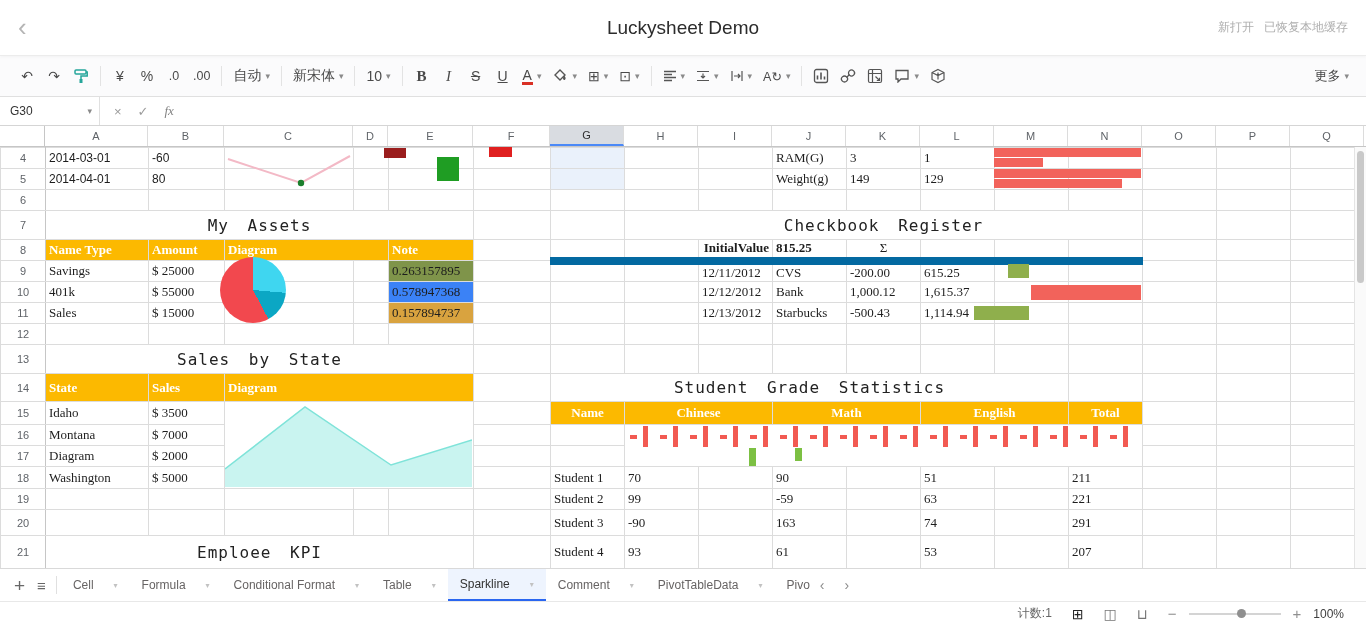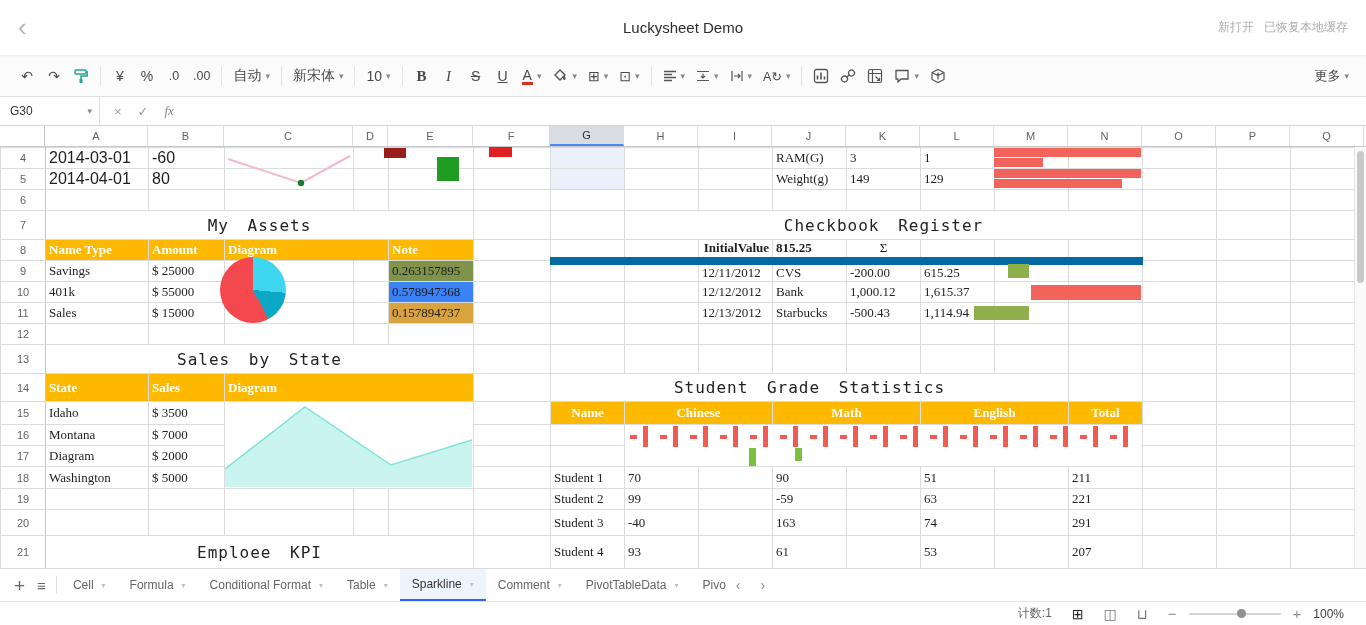--- a/index.html
+++ b/index.html
@@ -11,7 +11,7 @@
 .back{font-size:26px;color:#b5b5b5;margin:0 16px 2px 18px;line-height:1;cursor:pointer;background:none;border:none;font-family:inherit}
 .logo-wrap{display:flex;align-items:center;gap:9px}
 .app-name{font-size:19px;color:#8f8f8f;letter-spacing:.5px}
-.doc-title{position:absolute;left:0;right:0;text-align:center;font-size:15px;color:#2c2c2c;pointer-events:none}
+.doc-title{position:absolute;left:0;right:0;text-align:center;font-size:19px;color:#2c2c2c;pointer-events:none}
 .header-links{margin-left:auto;margin-right:18px;display:flex;gap:10px;font-size:12px;color:#aeaeae;z-index:2}
 .header-links span{cursor:pointer}
 

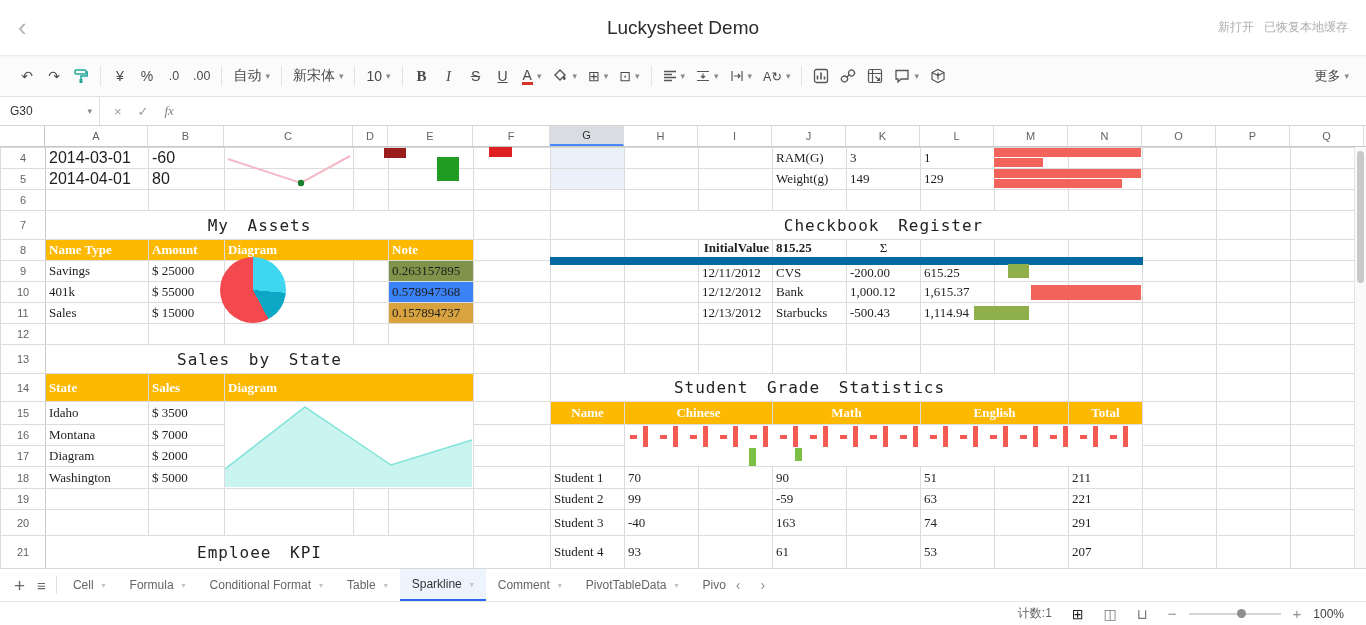--- a/index.html
+++ b/index.html
@@ -47,7 +47,7 @@
 table.sheet{border-collapse:collapse;table-layout:fixed;width:1364px}
 .sheet td{border:1px solid #dcdcdc;padding:0 3px;overflow:hidden;white-space:nowrap;font-family:"Liberation Serif",serif;font-size:13px;color:#1d1d1d;vertical-align:middle;cursor:cell}
 td.hd{border-right:1px solid #c6c6c6;text-align:center;font-family:"Liberation Sans",sans-serif;font-size:11px;color:#5f6368;background:#fff;cursor:pointer}
-td.sans{font-family:"Liberation Sans",sans-serif;font-size:16px}
+td.sans{font-family:"Liberation Sans",sans-serif;font-size:12px}
 td.or{background:#fcb900;color:#fff;font-weight:bold}
 td.ttl{font-family:"DejaVu Sans Mono",monospace;font-size:16px;text-align:center;letter-spacing:1px;word-spacing:8px;color:#222}
 td.bb{border-bottom:8px solid #0369a1}

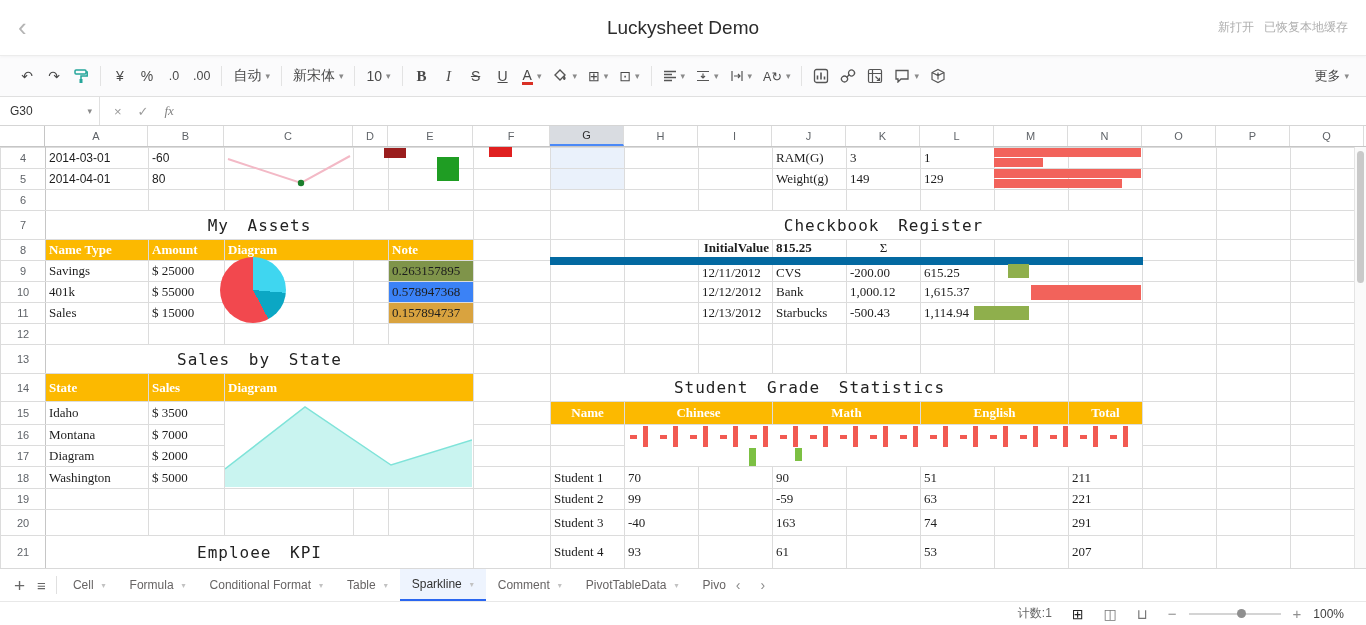--- a/index.html
+++ b/index.html
@@ -591,7 +591,7 @@
           <td class="c"></td>
           <td class="c"></td>
 <td class="c">Student 3</td>
-<td class="c">-40</td>
+<td class="c">-90</td>
 <td class="c"></td>
 <td class="c">163</td>
 <td class="c"></td>

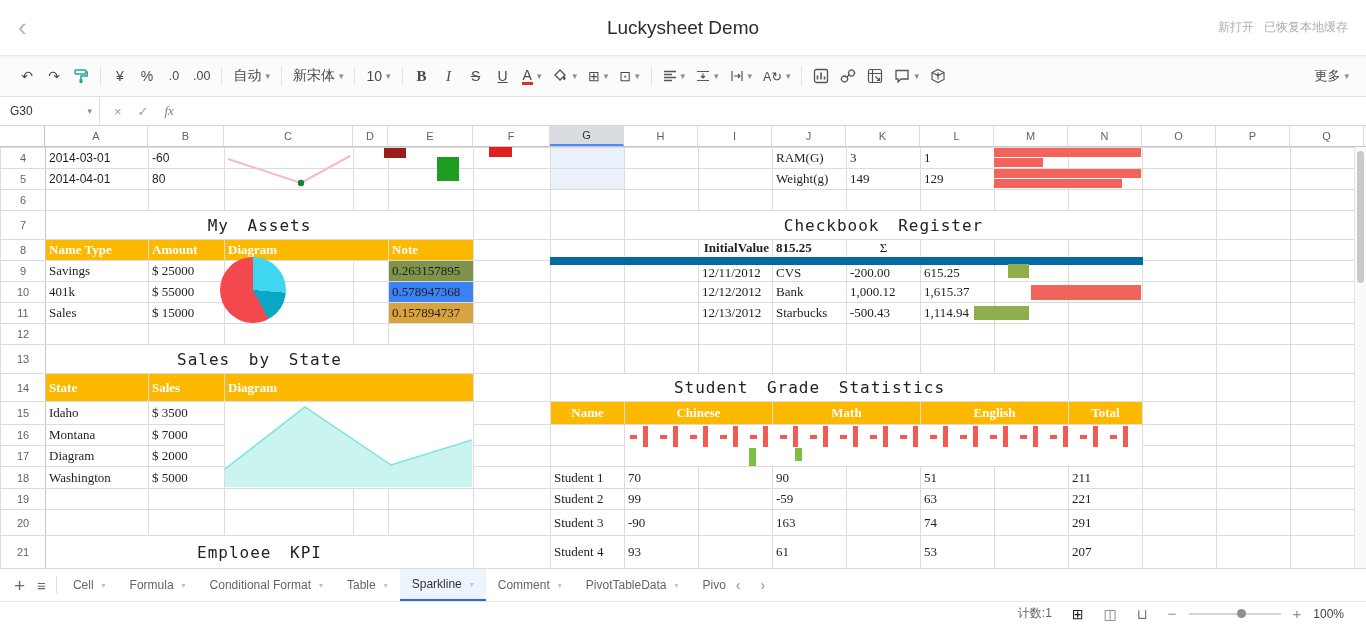--- a/index.html
+++ b/index.html
@@ -83,7 +83,7 @@
 .tab-add{font-size:19px;color:#676767;margin-right:12px;cursor:pointer;background:none;border:none;font-family:inherit;line-height:1}
 .tab-menu{font-size:15px;color:#676767;margin-right:10px;cursor:pointer;background:none;border:none;font-family:inherit}
 .tab-sep{width:1px;height:18px;background:#e0e0e0;margin-right:4px}
-.tab{height:32px;display:flex;align-items:center;padding:0 12px;font-size:12px;color:#676464;cursor:pointer;gap:8px;flex:none}
+.tab{height:32px;display:flex;align-items:center;padding:0 12px;font-size:12px;color:#676464;cursor:pointer;gap:20px;flex:none}
 .tab .tcaret{font-size:8px;color:#c2c2c2}
 .tab.active{background:#eef4fe;border-bottom:2px solid #2a66f0;color:#323232}
 .tab-nav{display:flex;gap:20px;margin-left:10px;color:#8b8b8b;font-size:14px}

